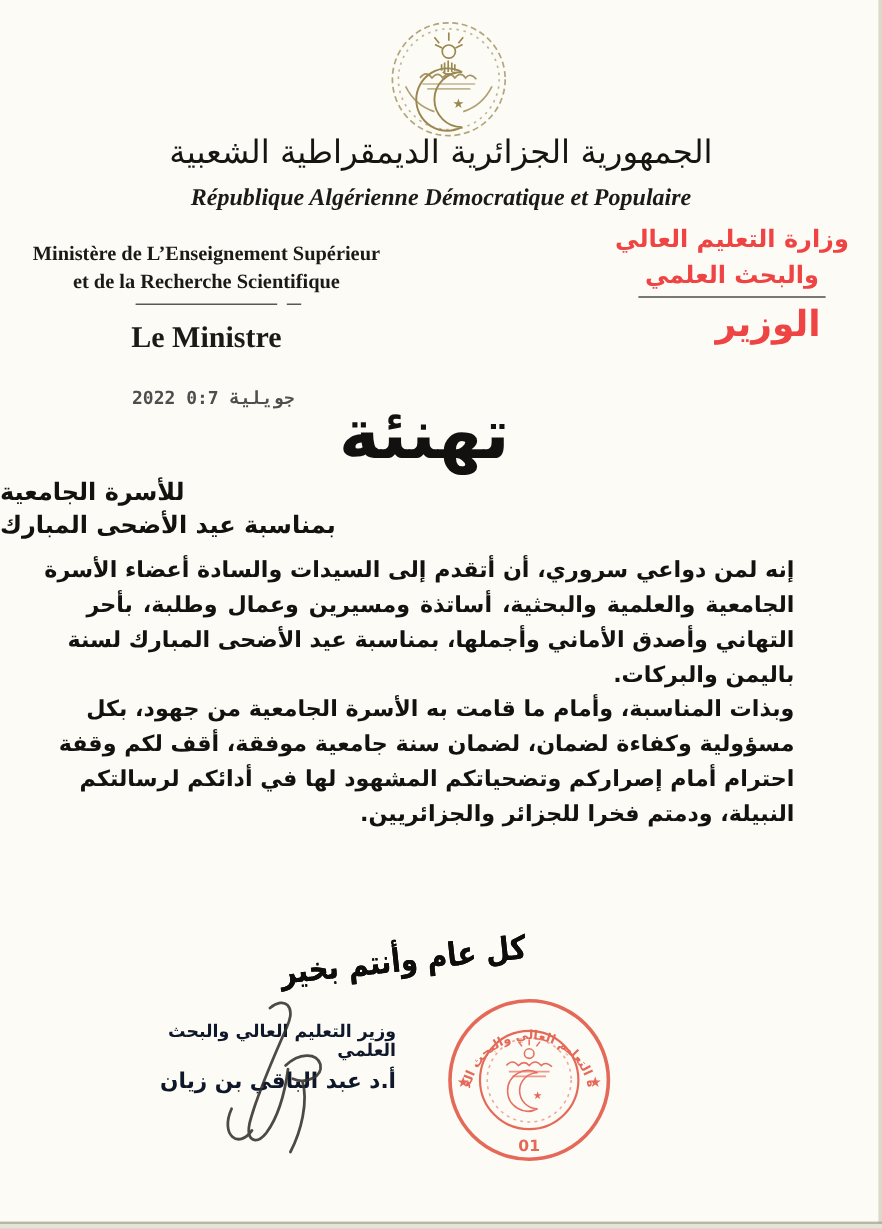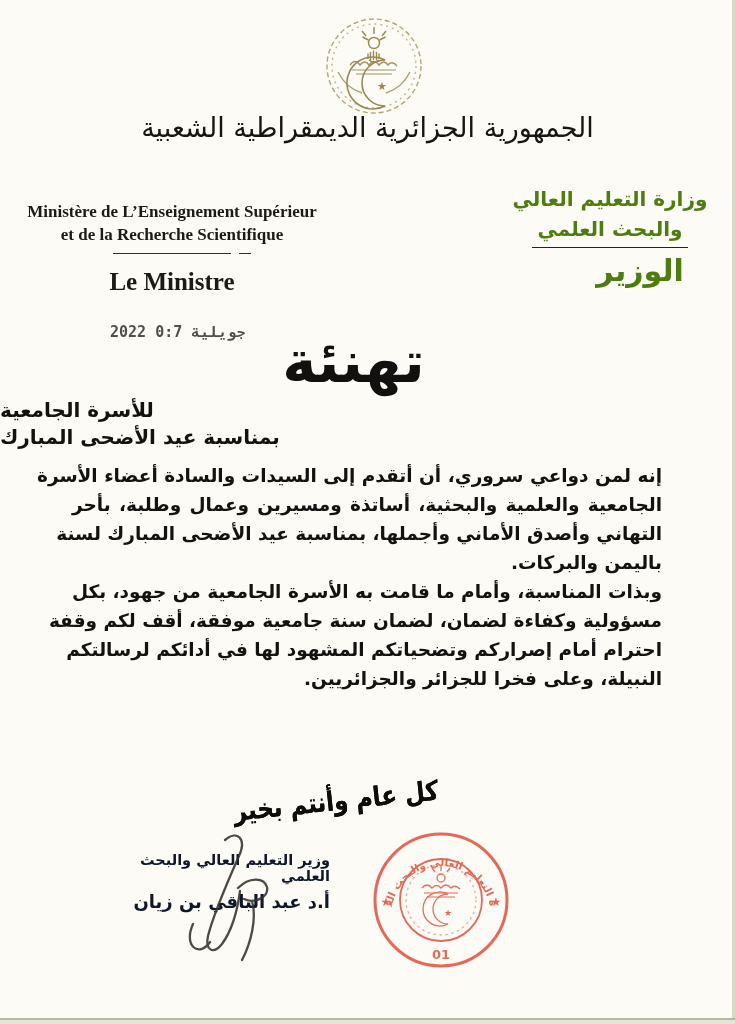--- a/index.html
+++ b/index.html
@@ -98,6 +98,7 @@
   </svg>
 
   <div class="country-ar" dir="rtl">الجمهورية الجزائرية الديمقراطية الشعبية</div>
+  <div class="country-fr">République Algérienne Démocratique et Populaire</div>
 
   <div class="ministry-fr">
     <div>Ministère de L’Enseignement Supérieur</div>

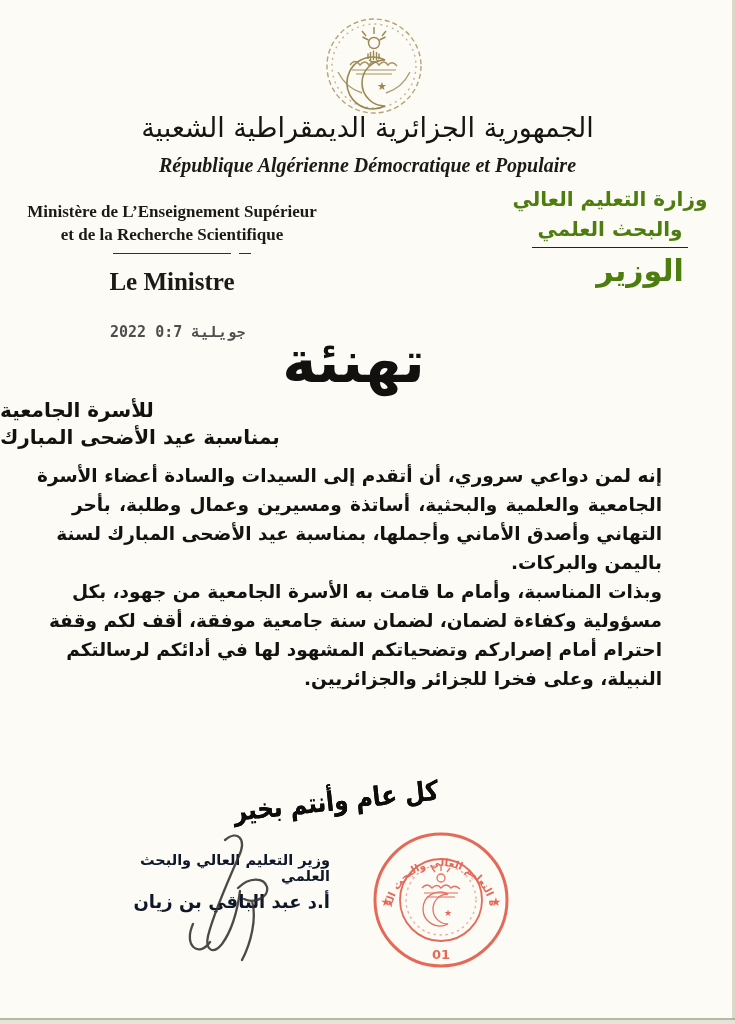--- a/index.html
+++ b/index.html
@@ -29,7 +29,7 @@
   .ministry-fr .minister-title{margin-top:16px;font-size:25px;}
   .ministry-ar{
     position:absolute;right:10px;top:184px;width:230px;text-align:center;
-    font-size:20px;font-weight:bold;line-height:30px;color:#4d7c0f;
+    font-size:20px;font-weight:bold;line-height:30px;color:#ef4444;
   }
   .ministry-ar .l2{display:inline-block;border-bottom:1.6px solid #25221d;padding:0 6px 3px;}
   .ministry-ar .minister-title{font-size:30px;margin-top:8px;position:relative;left:30px;}

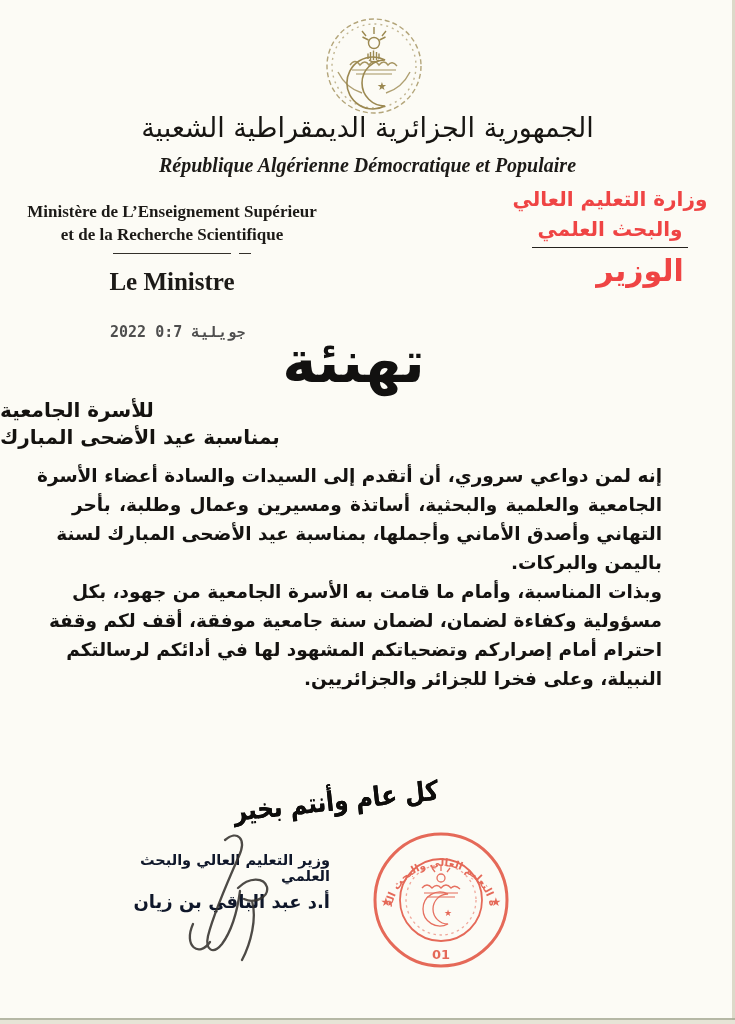--- a/index.html
+++ b/index.html
@@ -129,7 +129,7 @@
     <div class="bline">وبذات المناسبة، وأمام ما قامت به الأسرة الجامعية من جهود، بكل</div>
     <div class="bline">مسؤولية وكفاءة لضمان، لضمان سنة جامعية موفقة، أقف لكم وقفة</div>
     <div class="bline">احترام أمام إصراركم وتضحياتكم المشهود لها في أدائكم لرسالتكم</div>
-    <div class="bline last">النبيلة، وعلى فخرا للجزائر والجزائريين.</div>
+    <div class="bline last">النبيلة، ودمتم فخرا للجزائر والجزائريين.</div>
   </div>
 
   <div class="closing-calligraphy" dir="rtl">كل عام وأنتم بخير</div>

